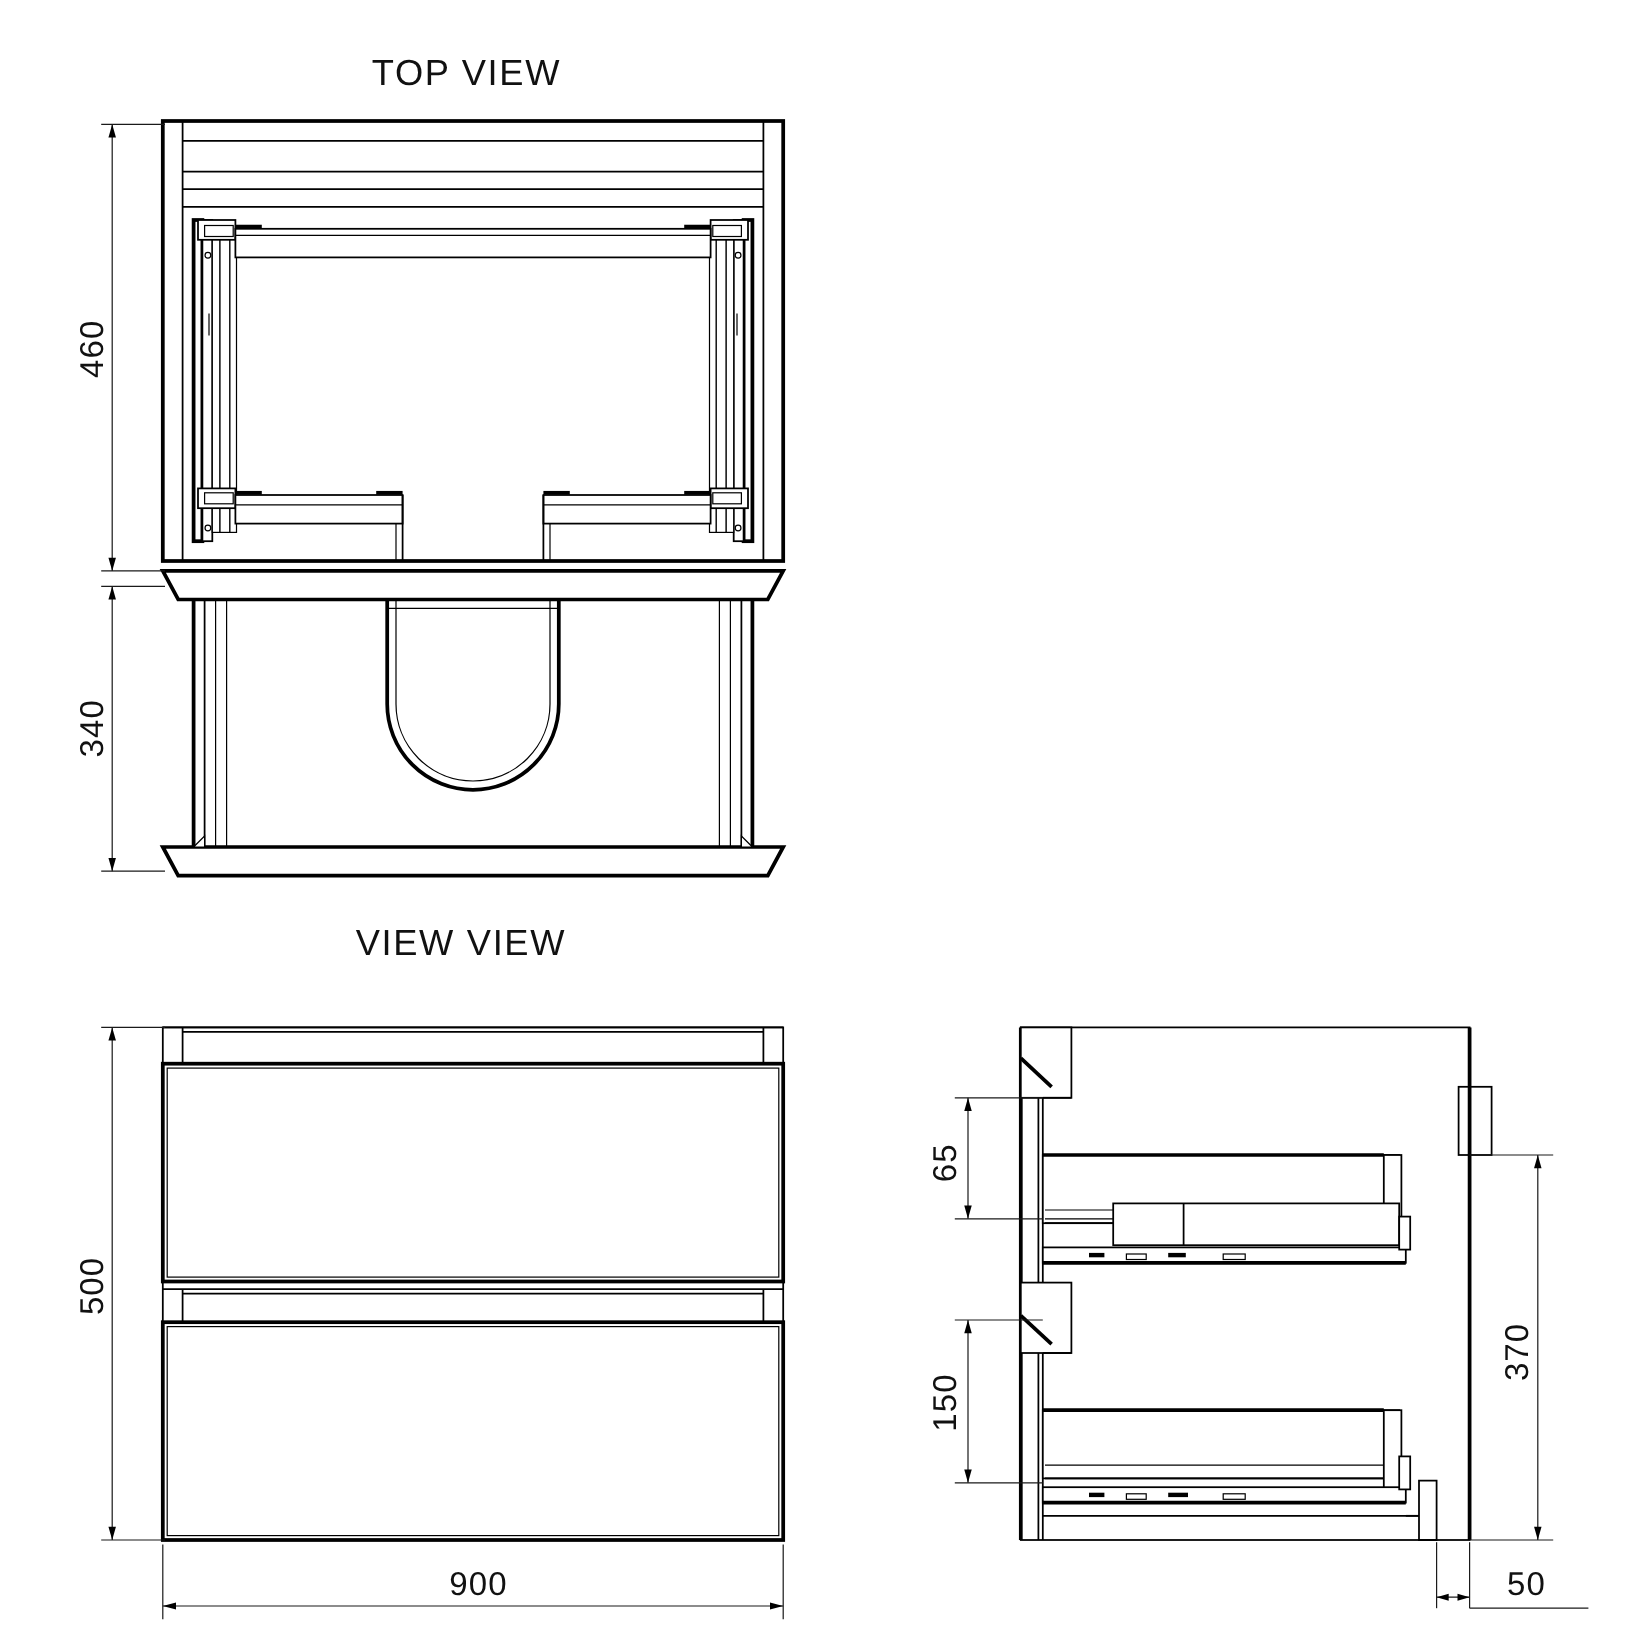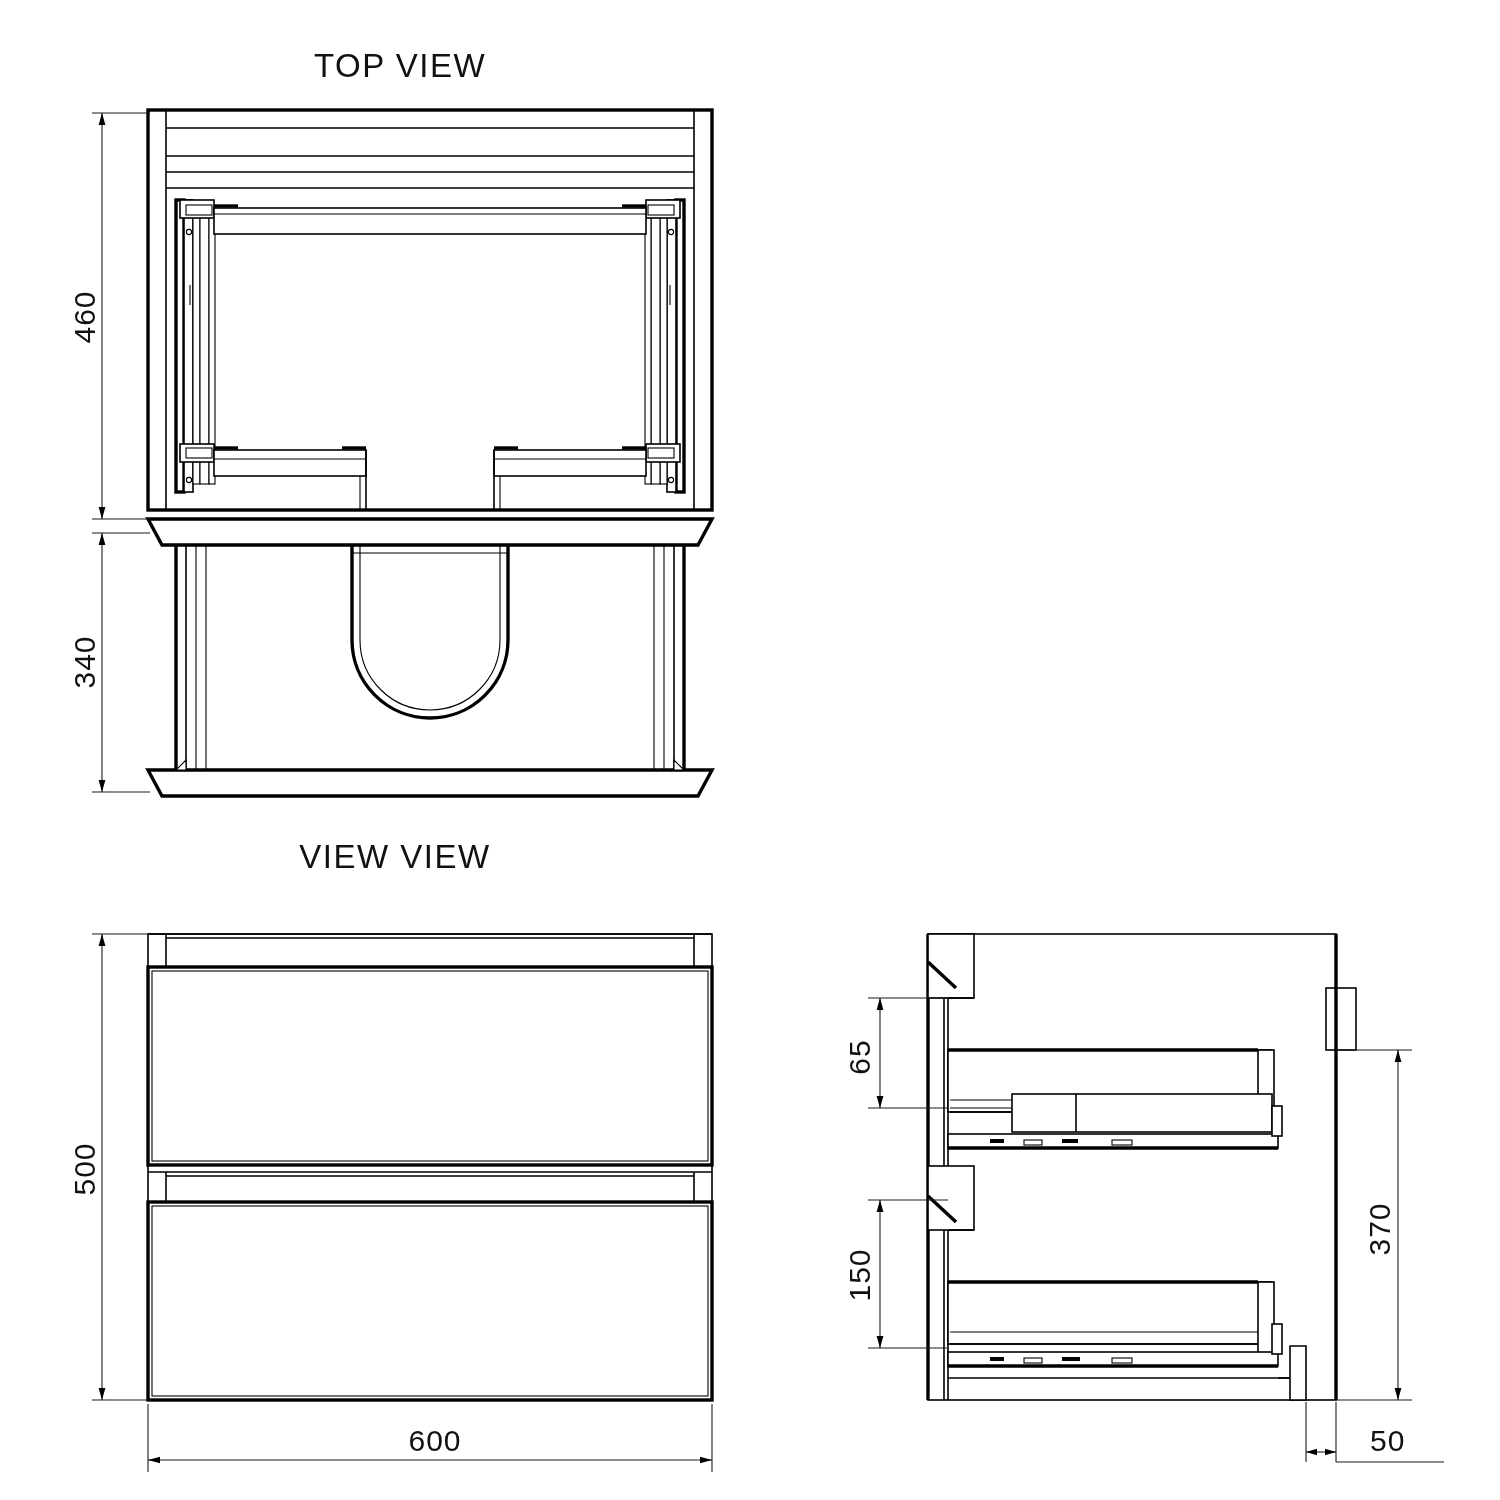--- a/index.html
+++ b/index.html
@@ -29,6 +29,7 @@
     color: #111111;
     white-space: nowrap;
     text-align: center;
+    padding-left: 24px;
   }
   #title-top      { left: 0;    top: 47px;  width: 800px; }
   #title-front    { left: 0;    top: 838px; width: 790px; }

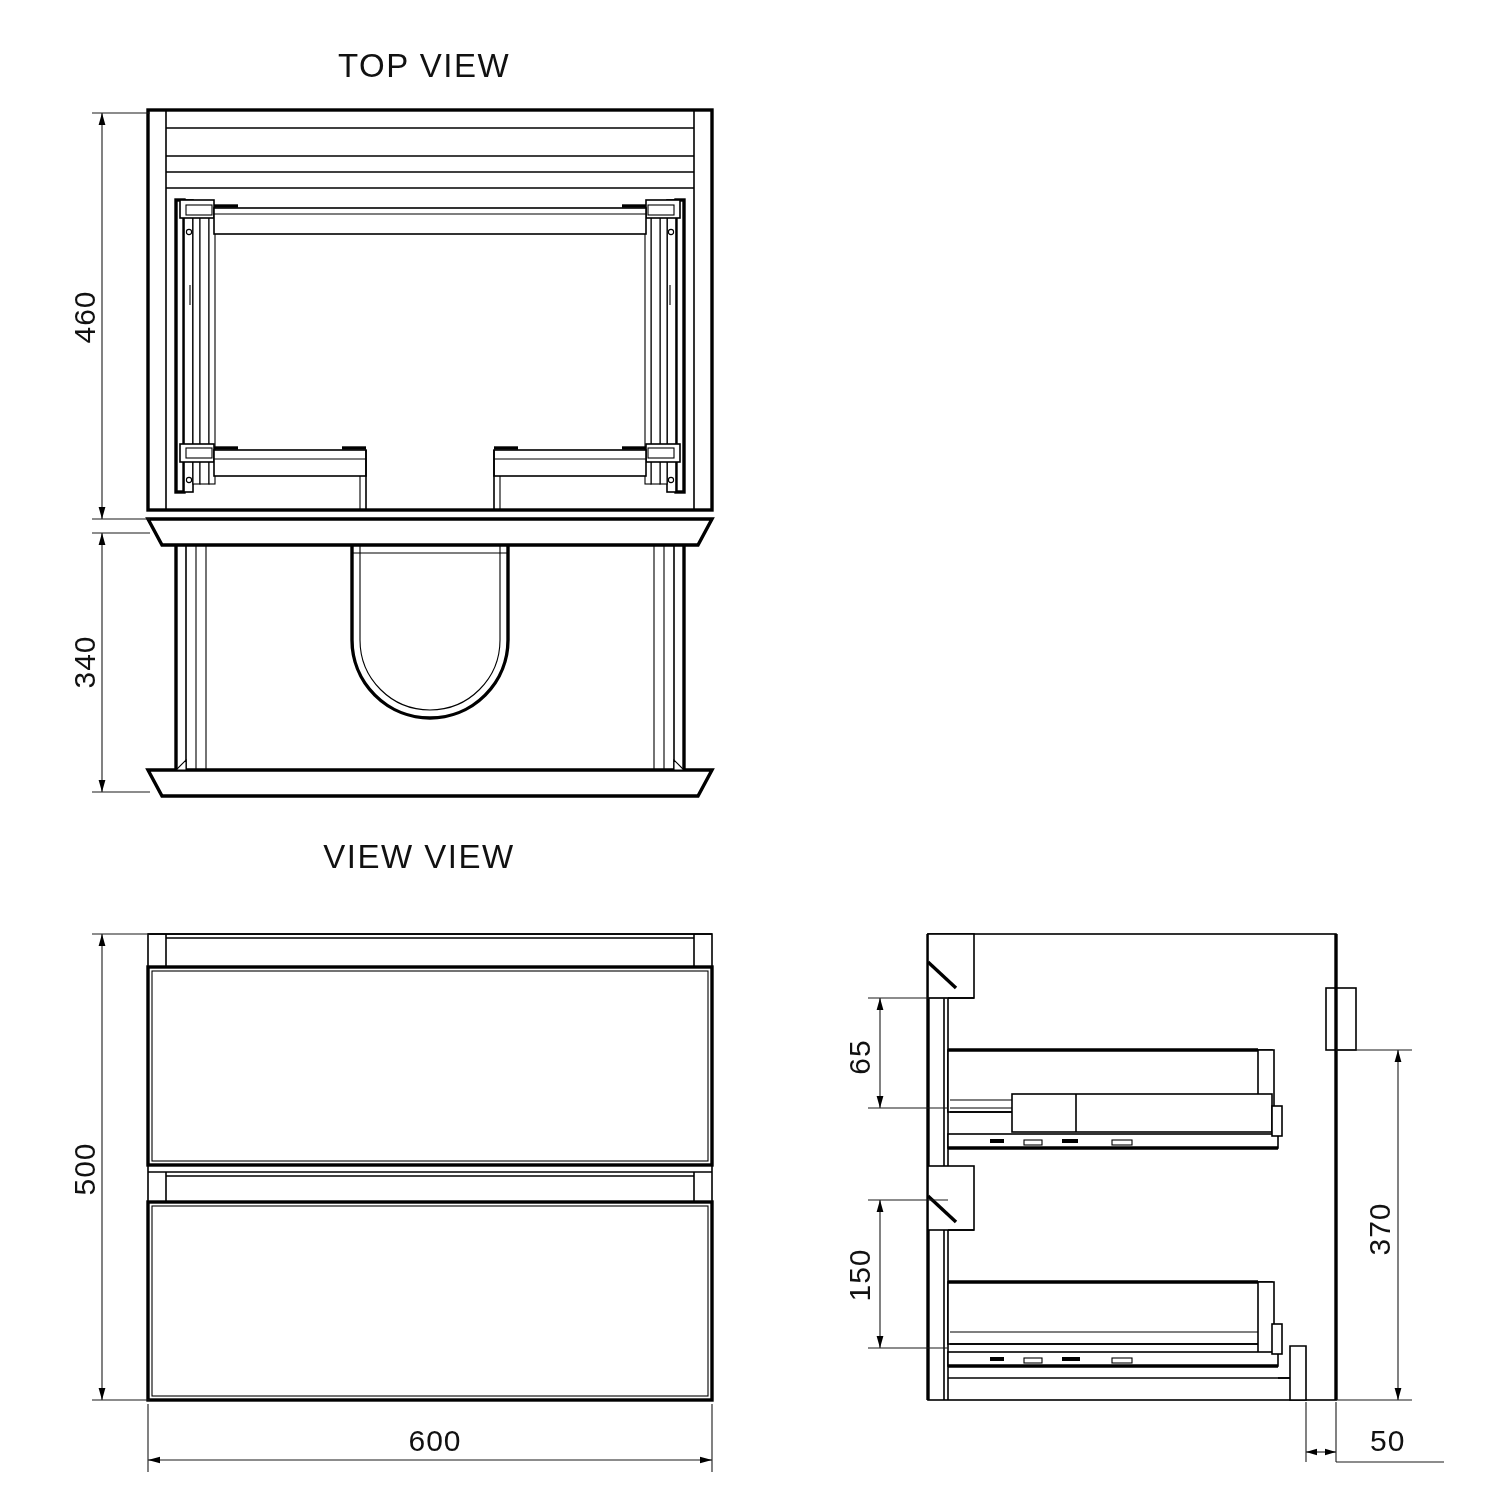--- a/index.html
+++ b/index.html
@@ -326,7 +326,7 @@
 
   <div class="dim-label rot" style="left:50px; top:1152px; width:70px; text-align:center;">500</div>
 
-  <div class="dim-label" style="left:395px; top:1424px; width:80px; text-align:center;">600</div>
+  <div class="dim-label" style="left:395px; top:1424px; width:80px; text-align:center;">900</div>
 
   <div class="dim-label rot" style="left:832px; top:1040px; width:56px; text-align:center;">65</div>
 

